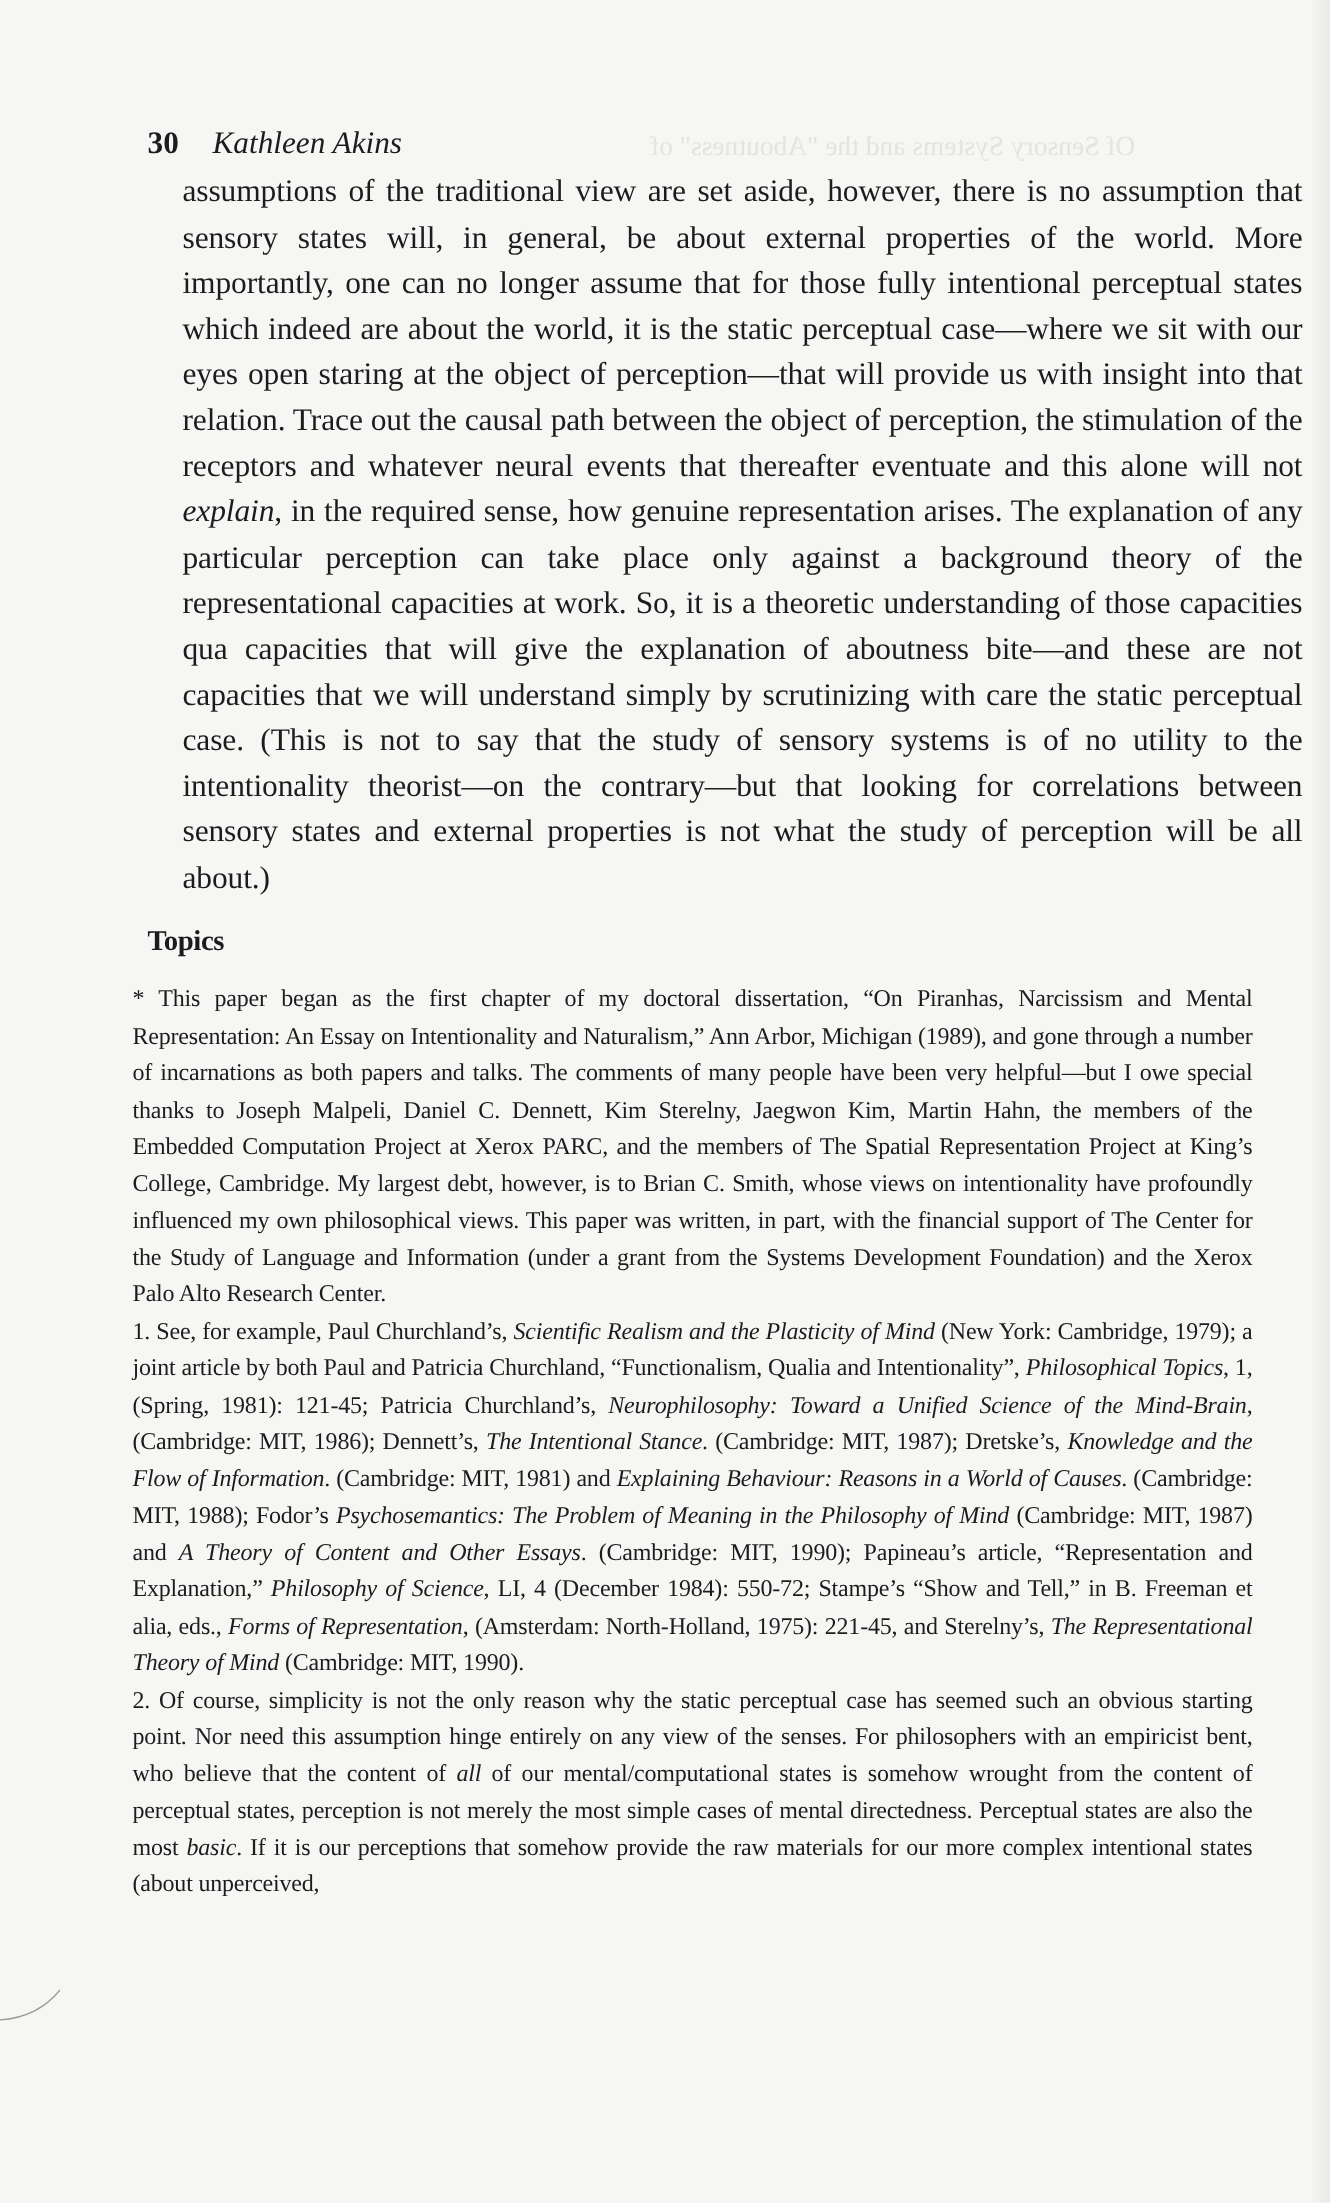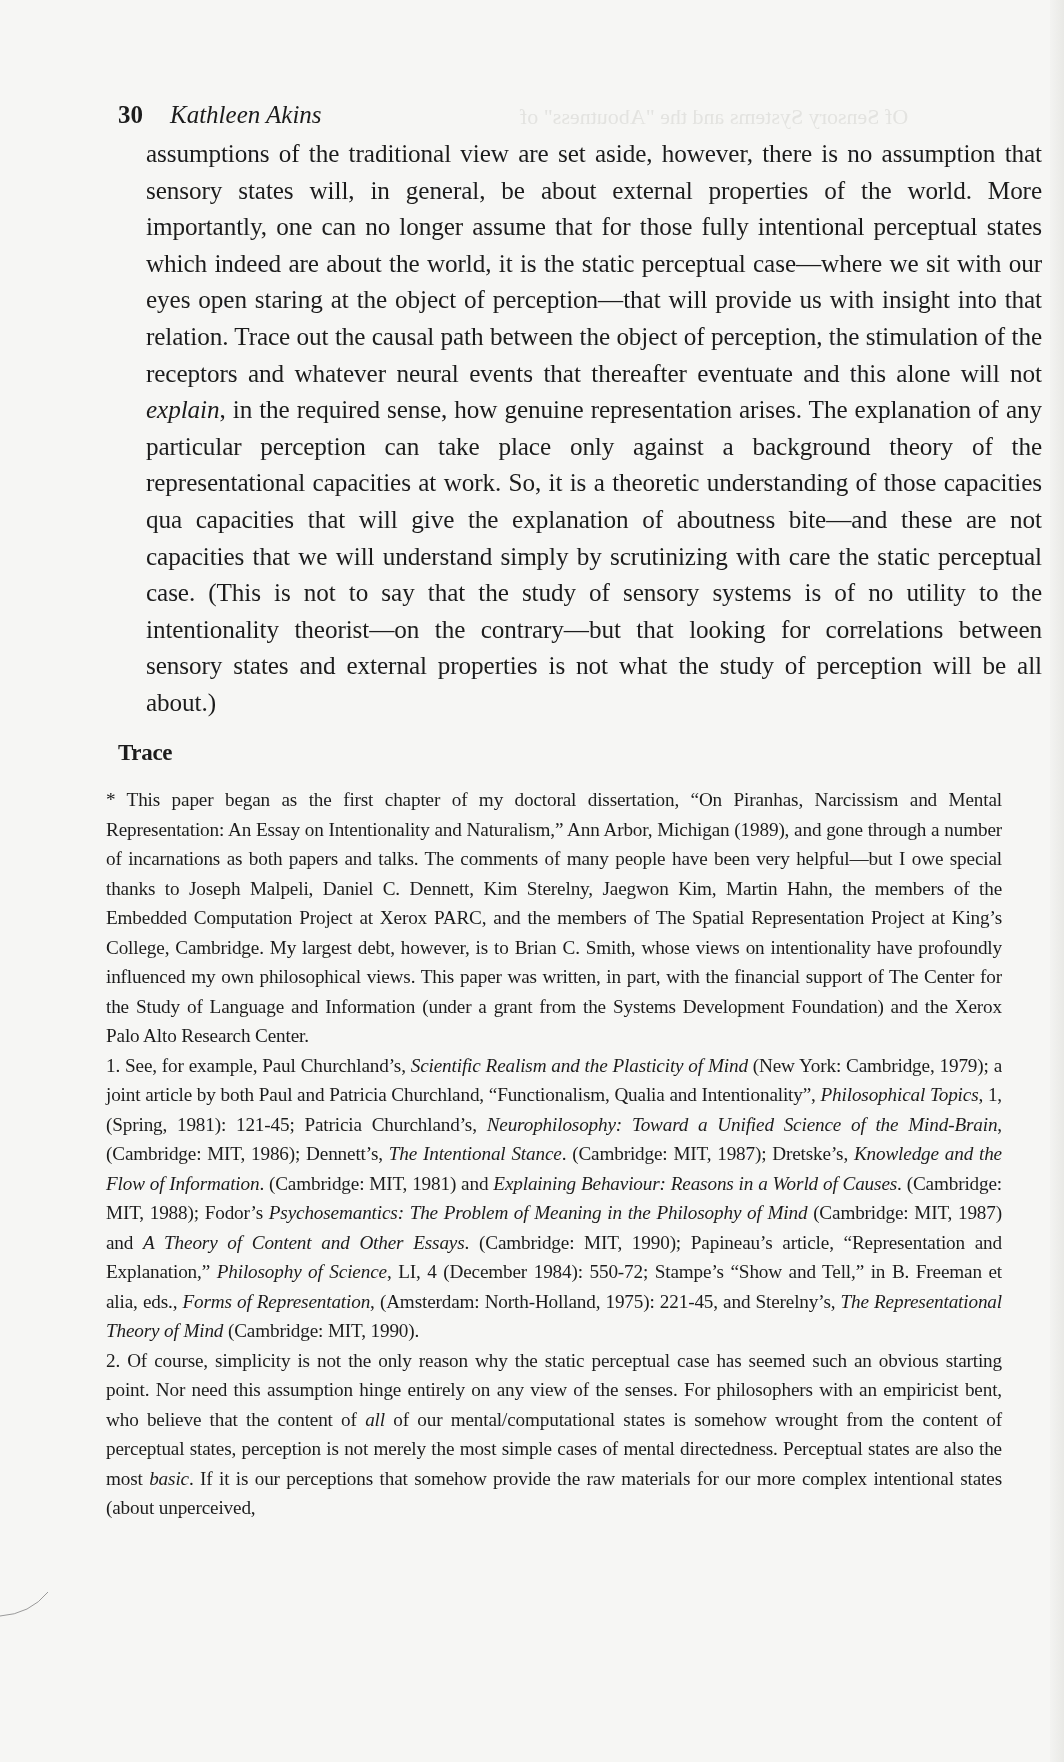--- a/index.html
+++ b/index.html
@@ -67,7 +67,7 @@
   <p><span>assumptions of the traditional view are set aside, however, there is no assumption that sensory states will, in general, be about external properties of the world. More importantly, one can no longer assume that for those fully intentional perceptual states which indeed are about the world, it is the static perceptual case—where we sit with our eyes open staring at the object of perception—that will provide us with insight into that relation. Trace out the causal path between the object of perception, the stimulation of the receptors and whatever neural events that thereafter eventuate and this alone will not </span><i>explain</i><span>, in the required sense, how genuine representation arises. The explanation of any particular perception can take place only against a background theory of the representational capacities at work. So, it is a theoretic understanding of those capacities qua capacities that will give the explanation of aboutness bite—and these are not capacities that we will understand simply by scrutinizing with care the static perceptual case. (This is not to say that the study of sensory systems is of no utility to the intentionality theorist—on the contrary—but that looking for correlations between sensory states and external properties is not what the study of perception will be all about.)</span></p>
 </div>
 
-<div class="notes-heading">Trace</div>
+<div class="notes-heading">Topics</div>
 
 <div class="notes">
   <p>* This paper began as the first chapter of my doctoral dissertation, “On Piranhas, Narcissism and Mental Representation: An Essay on Intentionality and Naturalism,” Ann Arbor, Michigan (1989), and gone through a number of incarnations as both papers and talks. The comments of many people have been very helpful—but I owe special thanks to Joseph Malpeli, Daniel C. Dennett, Kim Sterelny, Jaegwon Kim, Martin Hahn, the members of the Embedded Computation Project at Xerox PARC, and the members of The Spatial Representation Project at King’s College, Cambridge. My largest debt, however, is to Brian C. Smith, whose views on intentionality have profoundly influenced my own philosophical views. This paper was written, in part, with the financial support of The Center for the Study of Language and Information (under a grant from the Systems Development Foundation) and the Xerox Palo Alto Research Center.</p>

